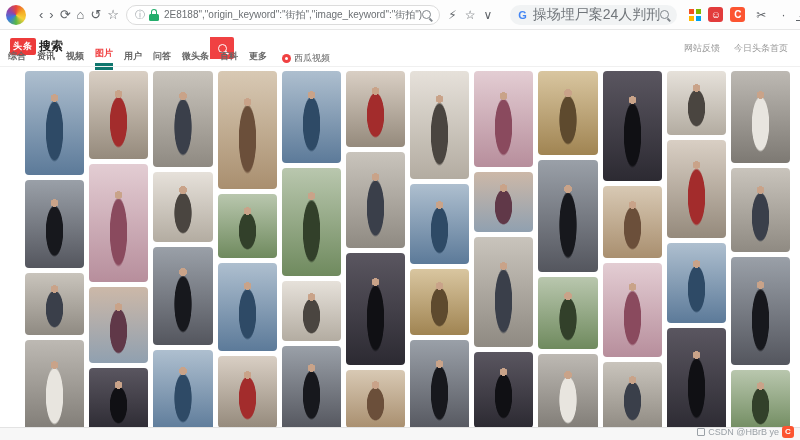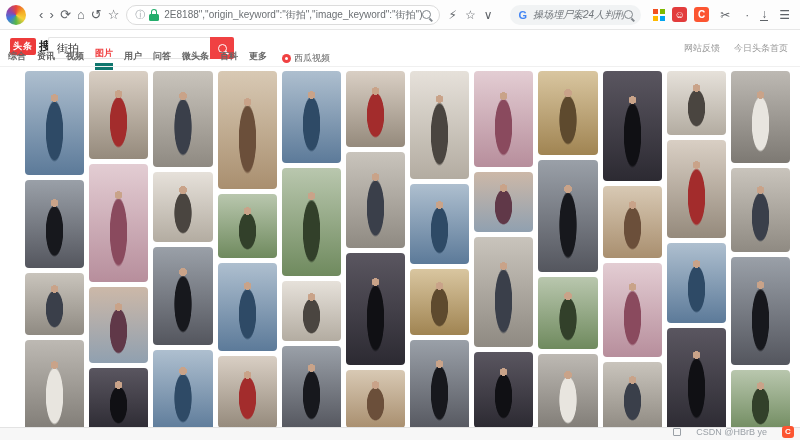--- a/index.html
+++ b/index.html
@@ -31,7 +31,7 @@
   .gsearch { width:168px; height:20px; background:#f1f3f4; border-radius:11px; display:flex;
     align-items:center; padding:0 8px; margin:0 8px 0 14px; }
   .gsearch .g { font-size:11px; font-weight:bold; color:#4285f4; margin-right:6px; }
-  .gsearch .q { flex:1; font-size:10px; color:#70757a; white-space:nowrap; overflow:hidden;font-style:italic; }
+  .gsearch .q { flex:1; font-size:14px; color:#70757a; white-space:nowrap; overflow:hidden; }
   .ext { display:flex; align-items:center; gap:7px; margin-left:4px; }
   .gridicon { width:12px; height:12px; display:grid; grid-template-columns:5px 5px; gap:2px; }
   .gridicon i { width:5px; height:5px; }

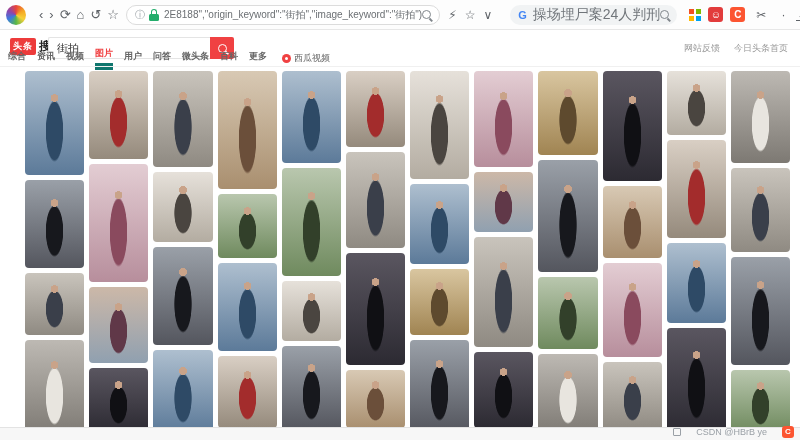--- a/index.html
+++ b/index.html
@@ -128,7 +128,6 @@
     <span class="box">头条</span>
     <span class="word">搜索</span>
   </div>
-  <div class="sinput">街拍</div>
   <div class="sbtn">
     <span class="mag white"></span>
   </div>

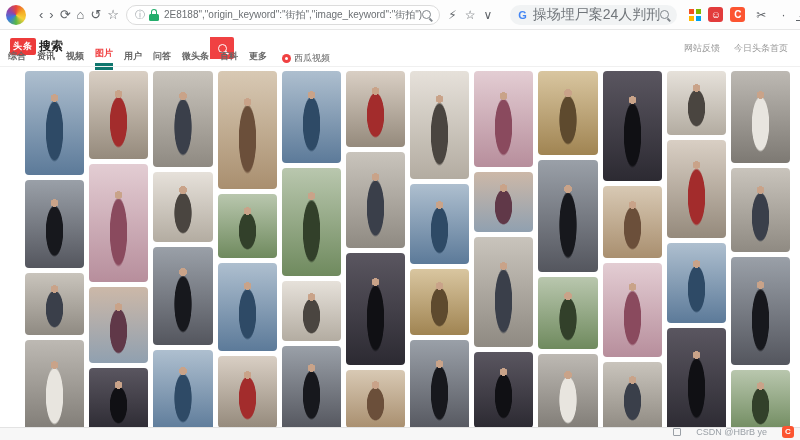--- a/index.html
+++ b/index.html
@@ -70,7 +70,7 @@
   
   .bottomstrip { position:absolute; bottom:0; left:0; right:0; height:13px; background:#f7f7f7;
     border-top:1px solid #e3e3e3; }
-  .watermark { position:absolute; right:6px; bottom:2px; display:flex; align-items:center; gap:15px;
+  .watermark { position:absolute; right:6px; bottom:2px; display:flex; align-items:center; gap:3px;
     font-size:9px; color:#9aa0a6; z-index:5; }
   .wicon { width:8px; height:8px; border:1px solid #9aa0a6; border-radius:1px; }
   .wlogo { width:12px; height:12px; background:#fc5531; border-radius:3px; color:#fff; font-size:8px;

